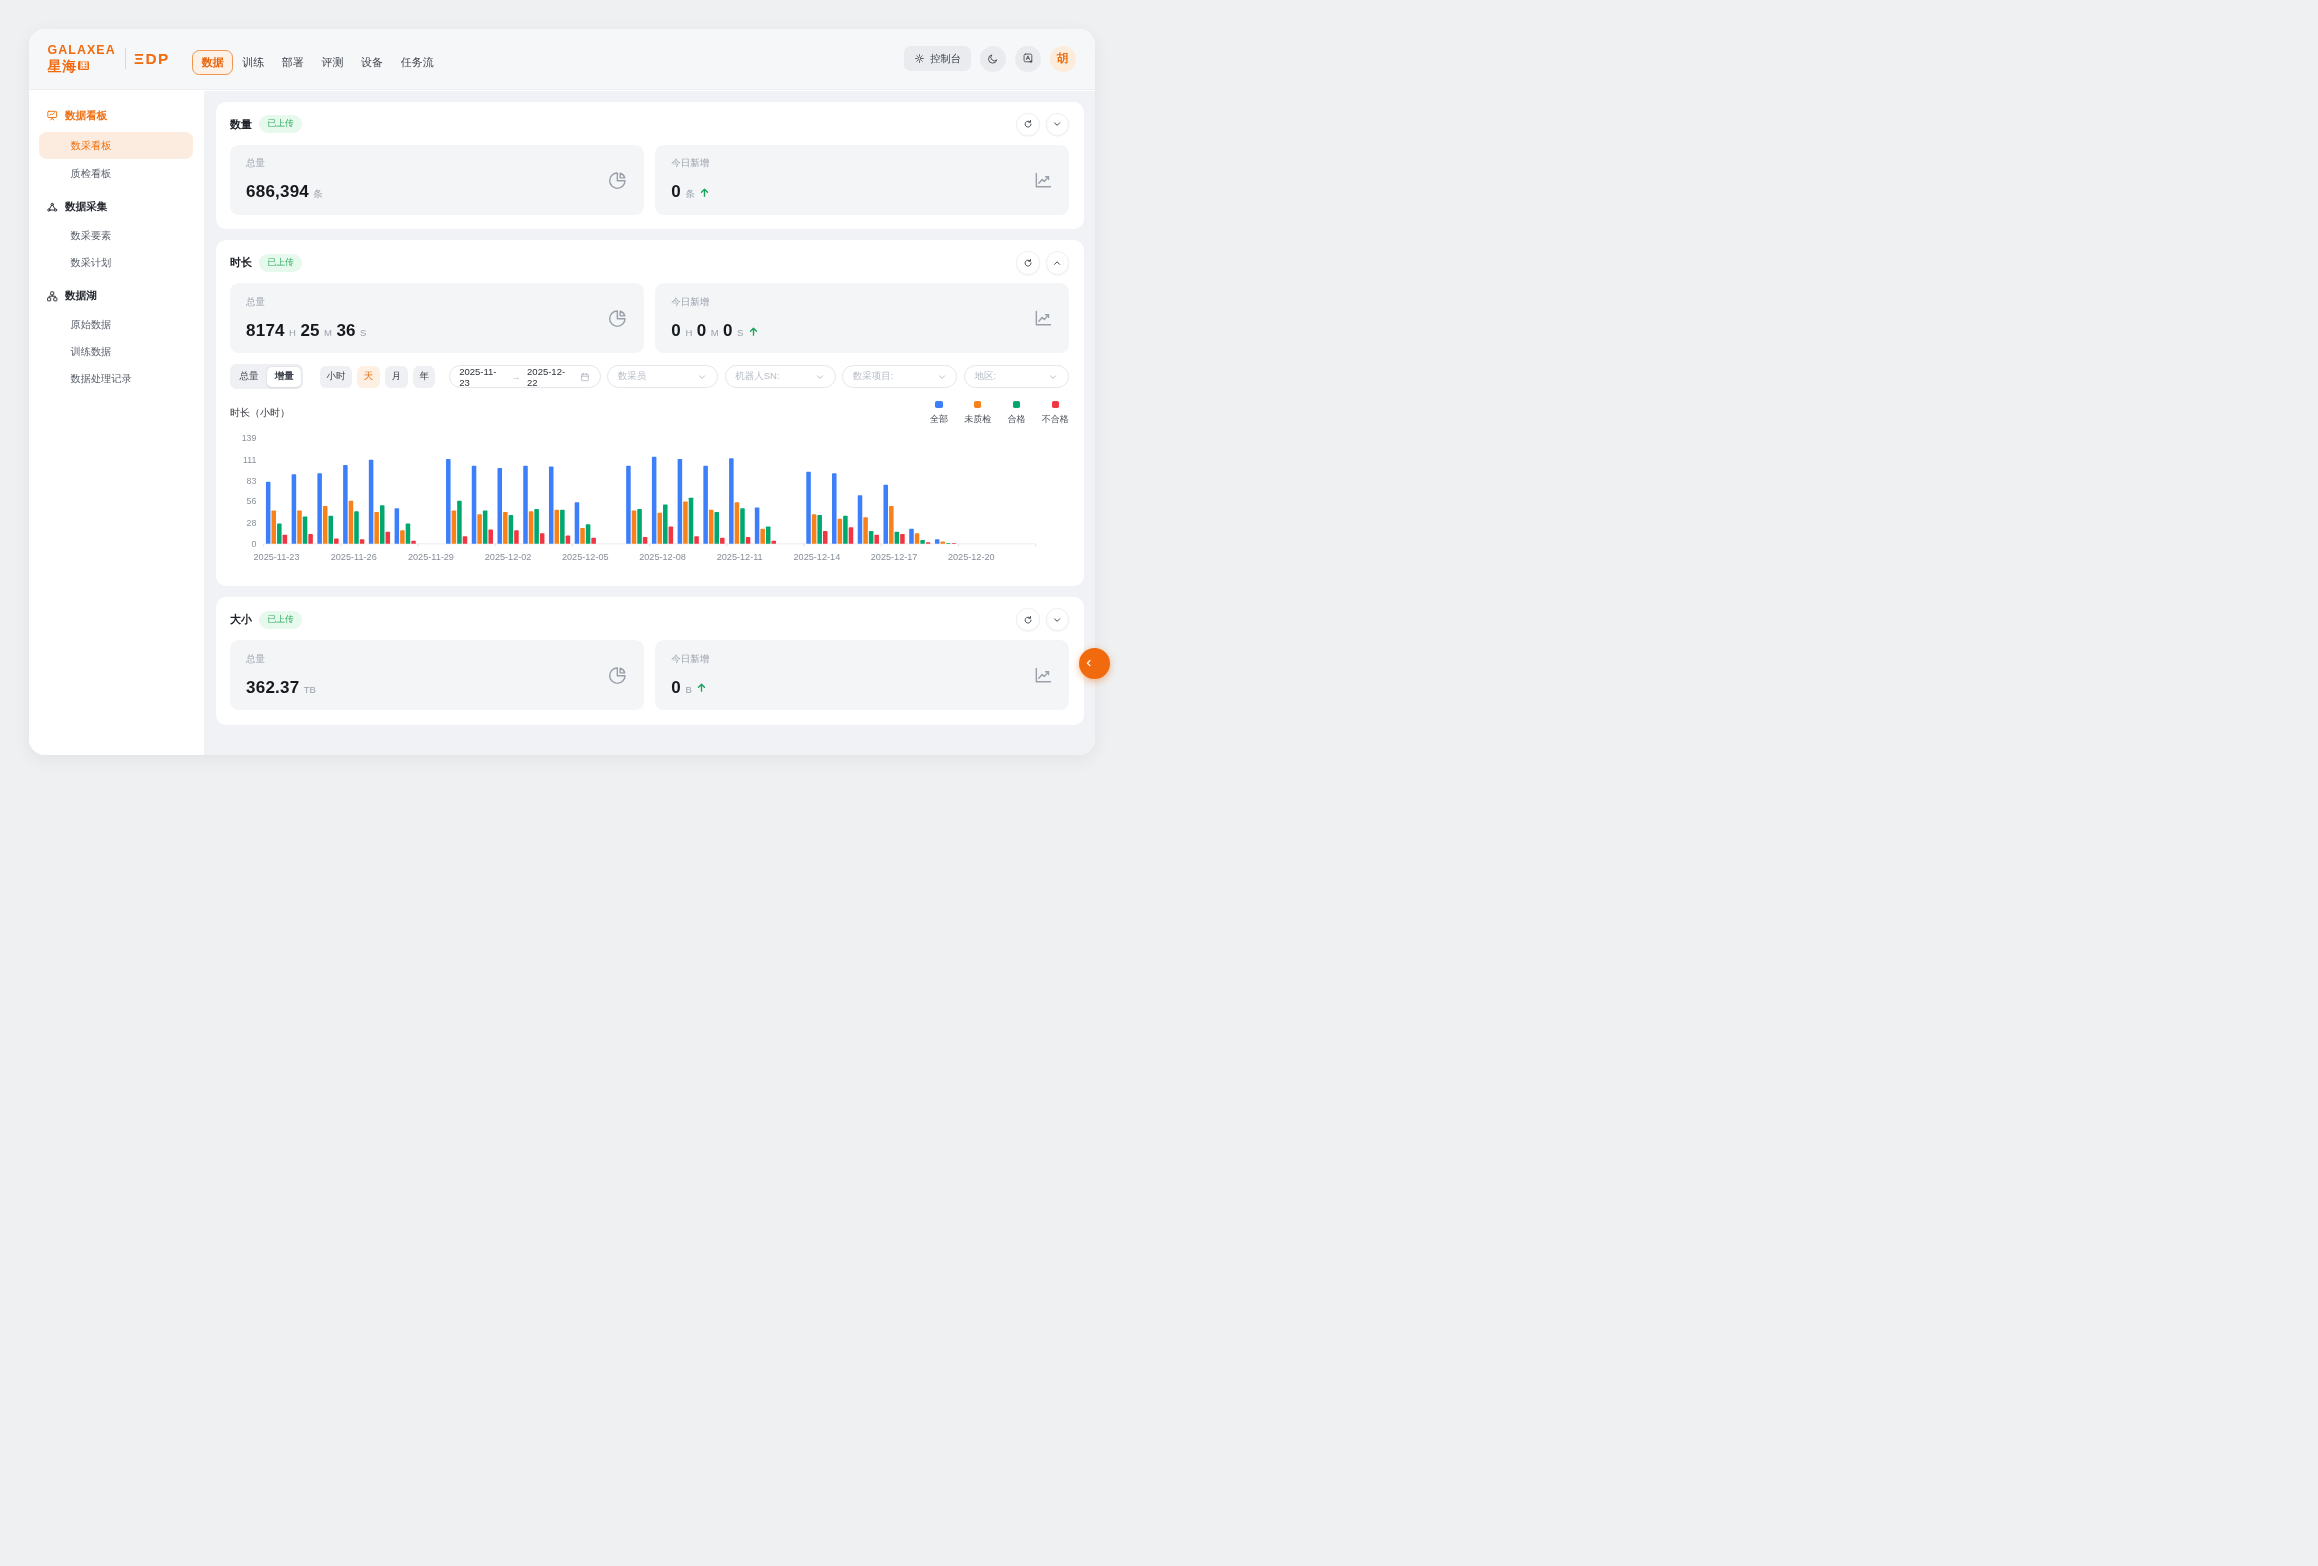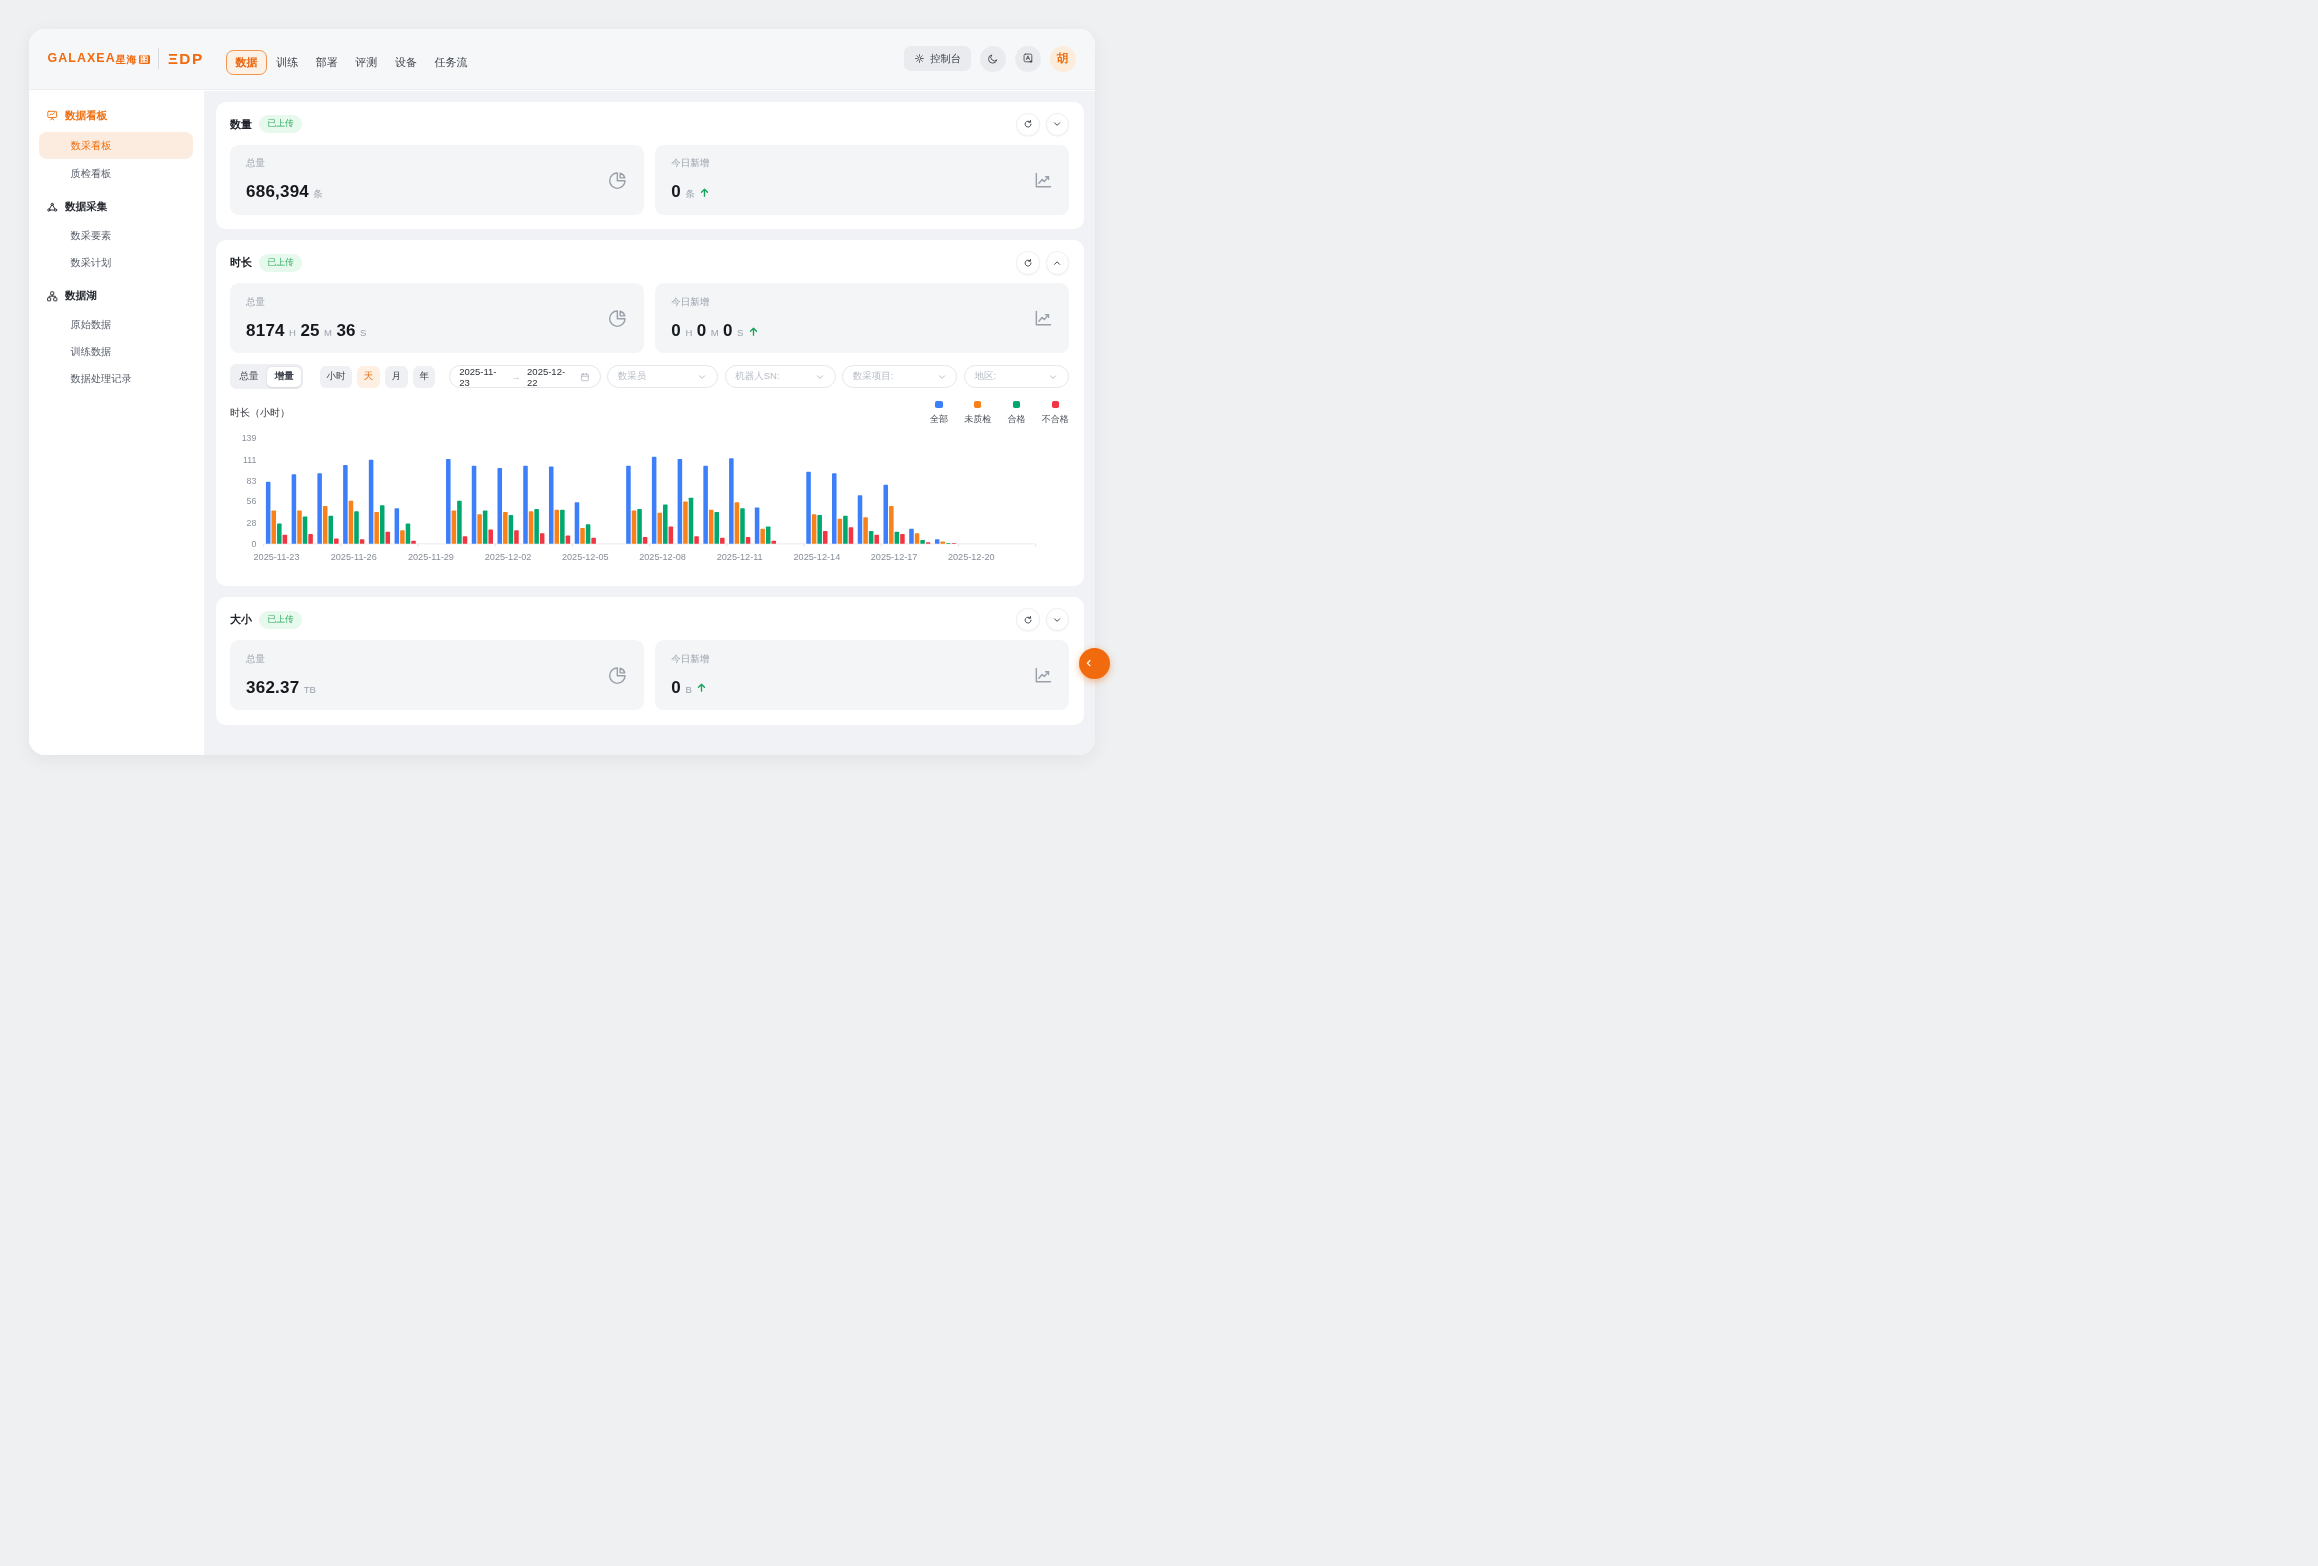--- a/index.html
+++ b/index.html
@@ -24,7 +24,7 @@
     display:flex; align-items:center; padding:0 19px;
   }
   .logo{ display:flex; align-items:center; gap:8.8px; }
-  .brand-col{ display:flex; flex-direction:row; line-height:1; }
+  .brand-col{ display:flex; flex-direction:column; line-height:1; }
   .brand-en{ font-size:12.4px; font-weight:800; letter-spacing:1.1px; color:#f26a0e; }
   .brand-cn{ display:flex; align-items:center; gap:1.5px; margin-top:2.2px; }
   .brand-cn-txt{ font-size:10px; font-weight:700; color:#f26a0e; letter-spacing:0.7px; }

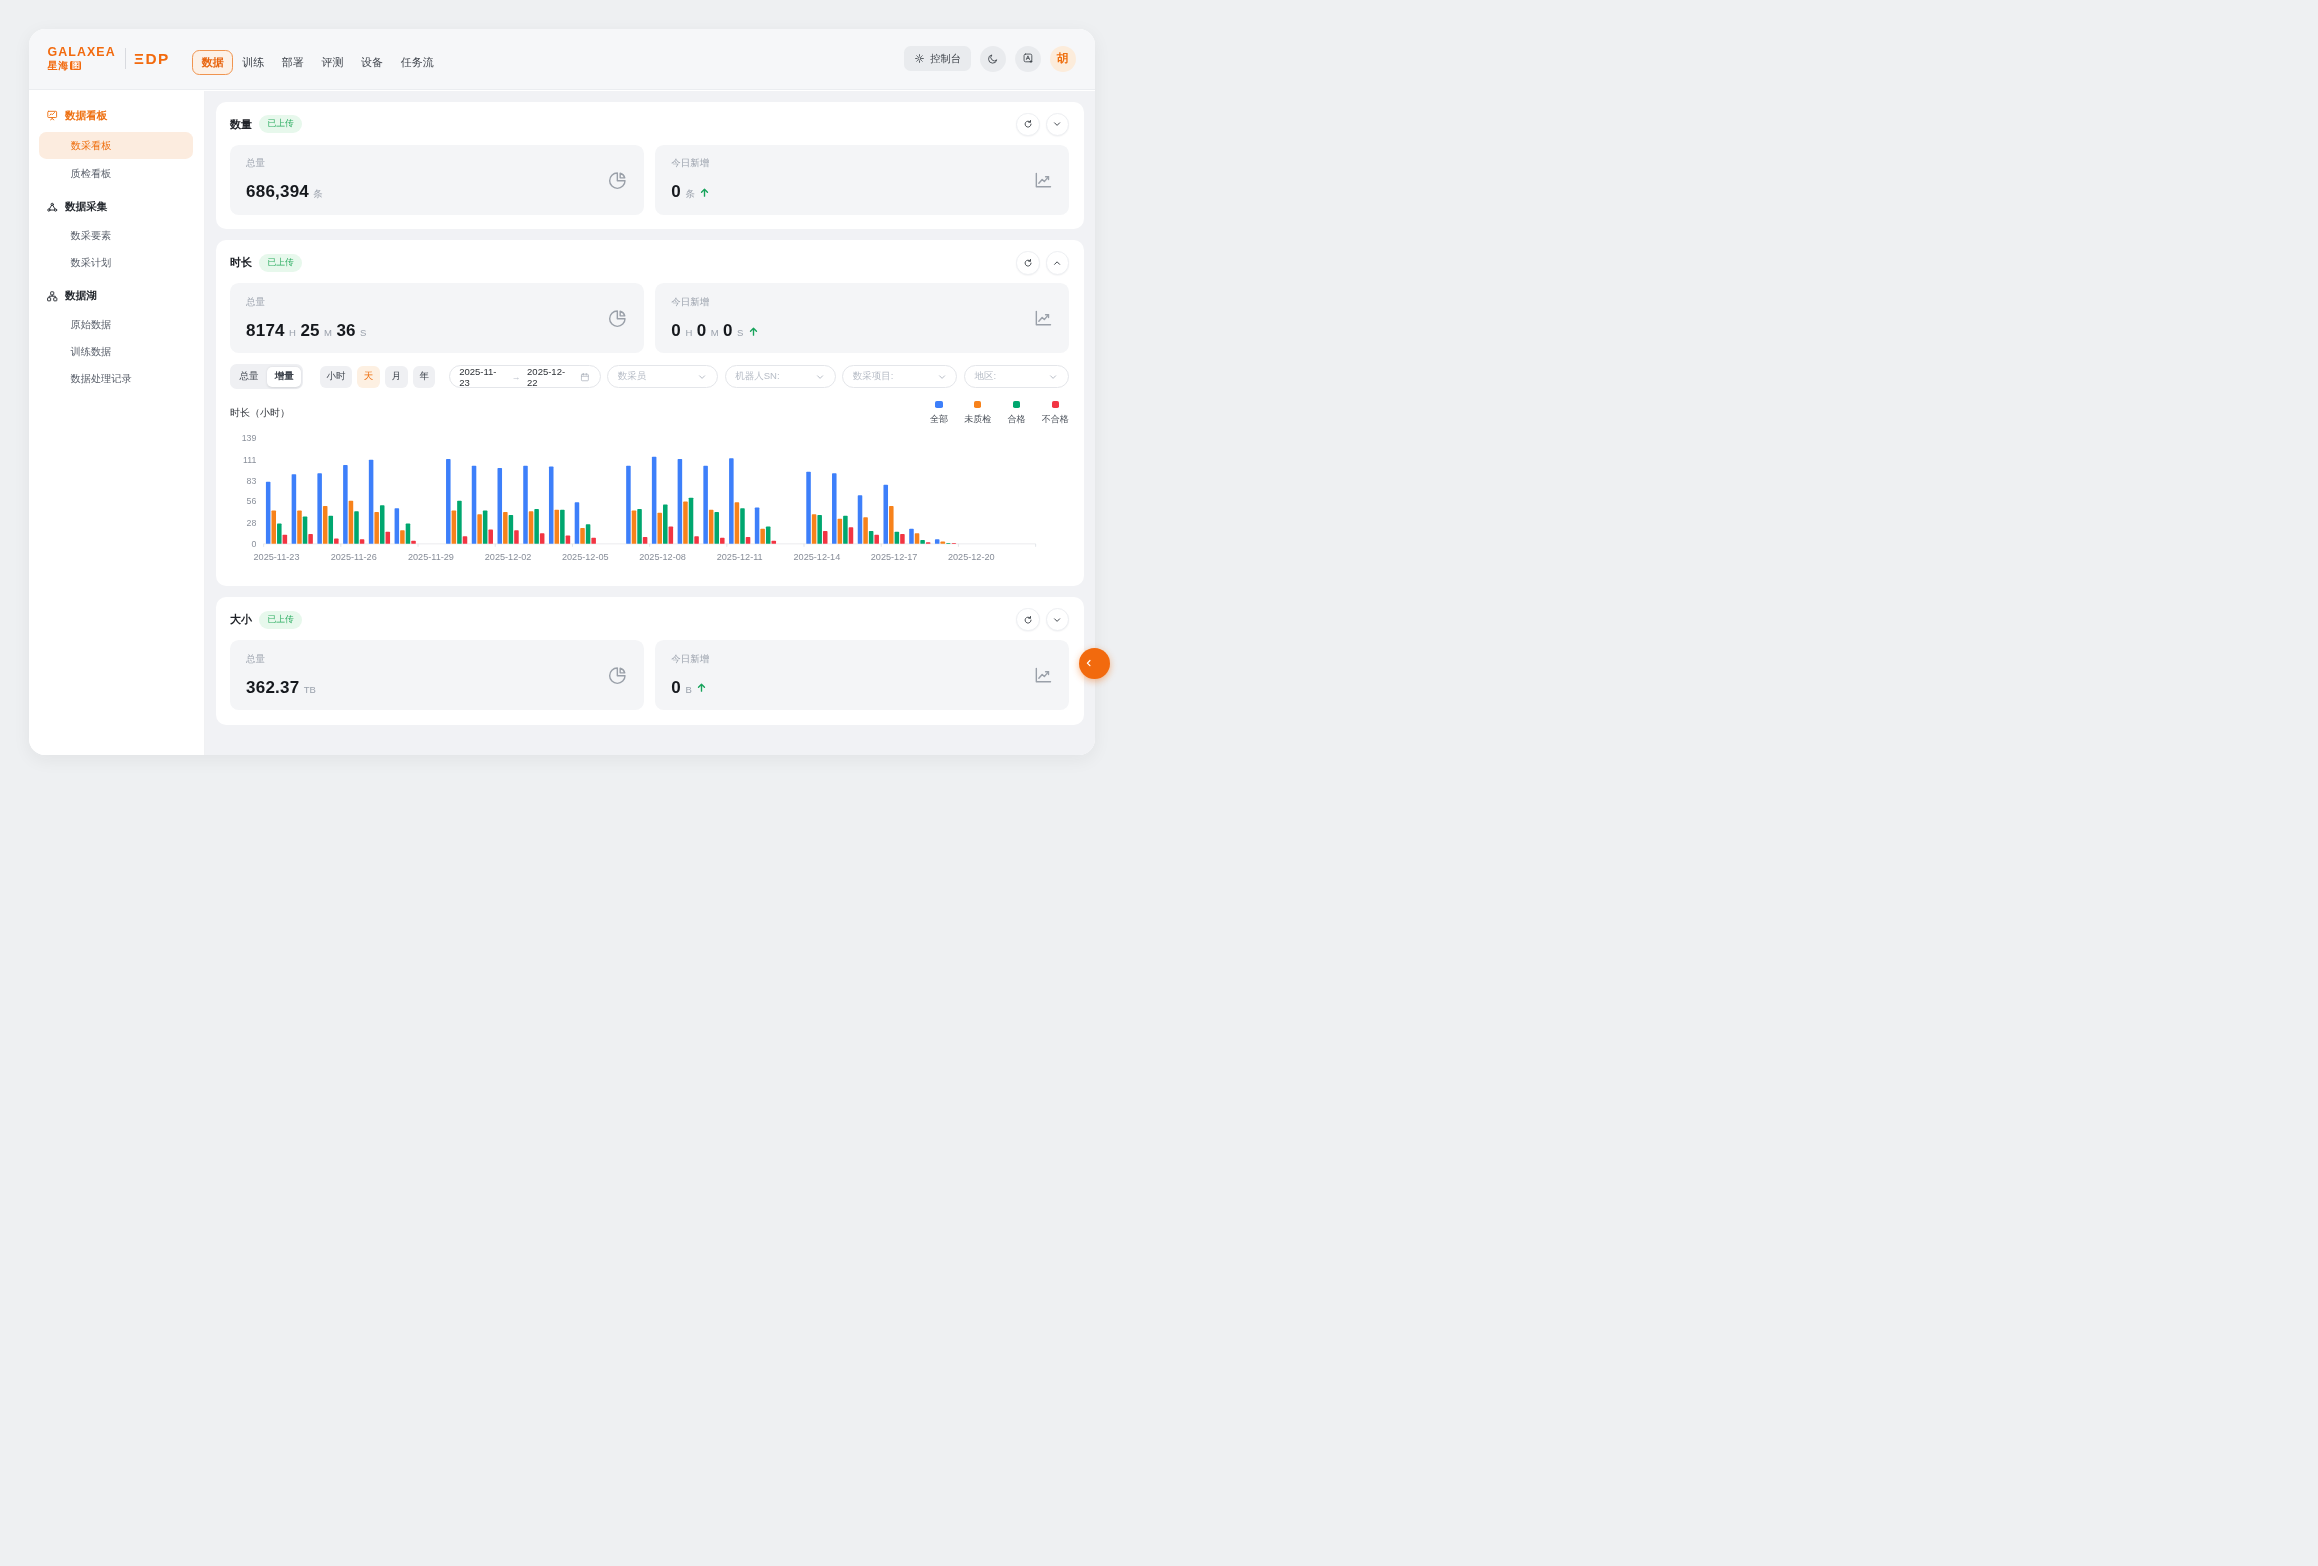--- a/index.html
+++ b/index.html
@@ -27,7 +27,7 @@
   .brand-col{ display:flex; flex-direction:column; line-height:1; }
   .brand-en{ font-size:12.4px; font-weight:800; letter-spacing:1.1px; color:#f26a0e; }
   .brand-cn{ display:flex; align-items:center; gap:1.5px; margin-top:2.2px; }
-  .brand-cn-txt{ font-size:10px; font-weight:700; color:#f26a0e; letter-spacing:0.7px; }
+  .brand-cn-txt{ font-size:14px; font-weight:700; color:#f26a0e; letter-spacing:0.7px; }
   .brand-cn-box{ font-size:8px; font-weight:700; color:#fff; background:#f26a0e; border-radius:1.5px; padding:0.7px 1.5px; }
   .logo-divider{ width:0.7px; height:20.5px; background:#d8dadf; }
   .brand-suffix{ font-size:15.4px; font-weight:800; color:#f26a0e; letter-spacing:1.5px; }

